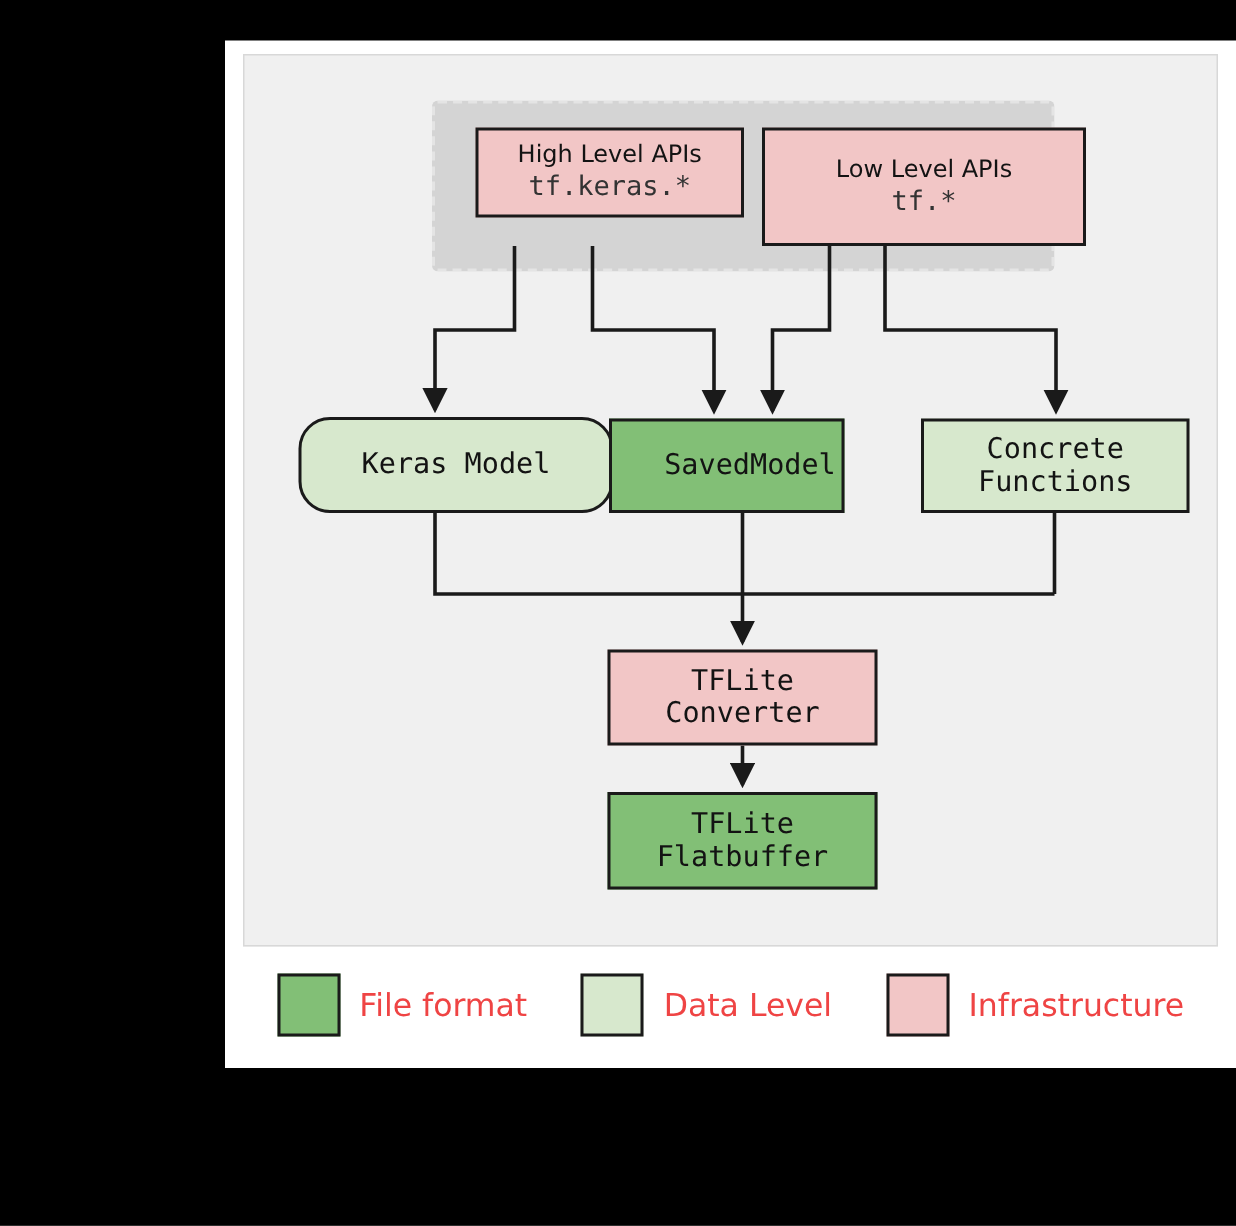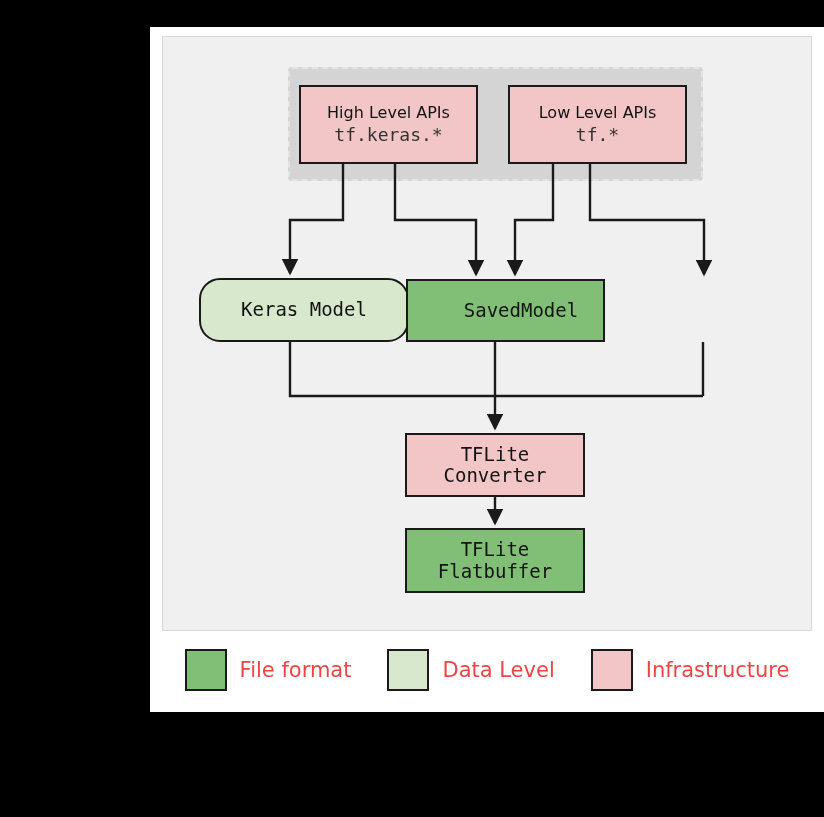--- a/index.html
+++ b/index.html
@@ -75,7 +75,7 @@
   }
 
   
-  #n-high  { left: 136px; top: 48px;  width: 179px; height: 79px; }
+  #n-high  { left: 154px; top: 48px;  width: 179px; height: 60px; }
   #n-low   { left: 345px; top: 48px;  width: 179px; height: 79px; }
   #n-keras { left: 36px;  top: 241px; width: 210px; height: 64px; border-radius: 21px; }
   #n-saved { left: 243px; top: 242px; width: 199px; height: 63px; padding-left: 31px; }

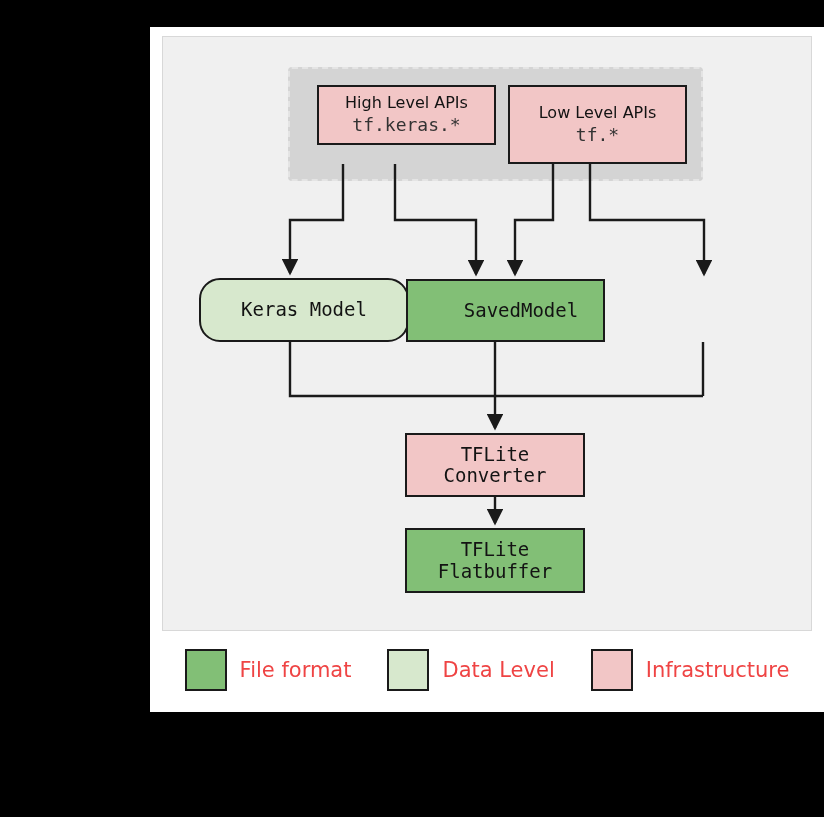--- a/index.html
+++ b/index.html
@@ -76,7 +76,7 @@
 
   
   #n-high  { left: 154px; top: 48px;  width: 179px; height: 60px; }
-  #n-low   { left: 345px; top: 48px;  width: 179px; height: 79px; }
+  #n-low   { left: 345px; top: 48px;  width: 216px; height: 79px; }
   #n-keras { left: 36px;  top: 241px; width: 210px; height: 64px; border-radius: 21px; }
   #n-saved { left: 243px; top: 242px; width: 199px; height: 63px; padding-left: 31px; }
   #n-conc  { left: 451px; top: 242px; width: 179px; height: 63px; }

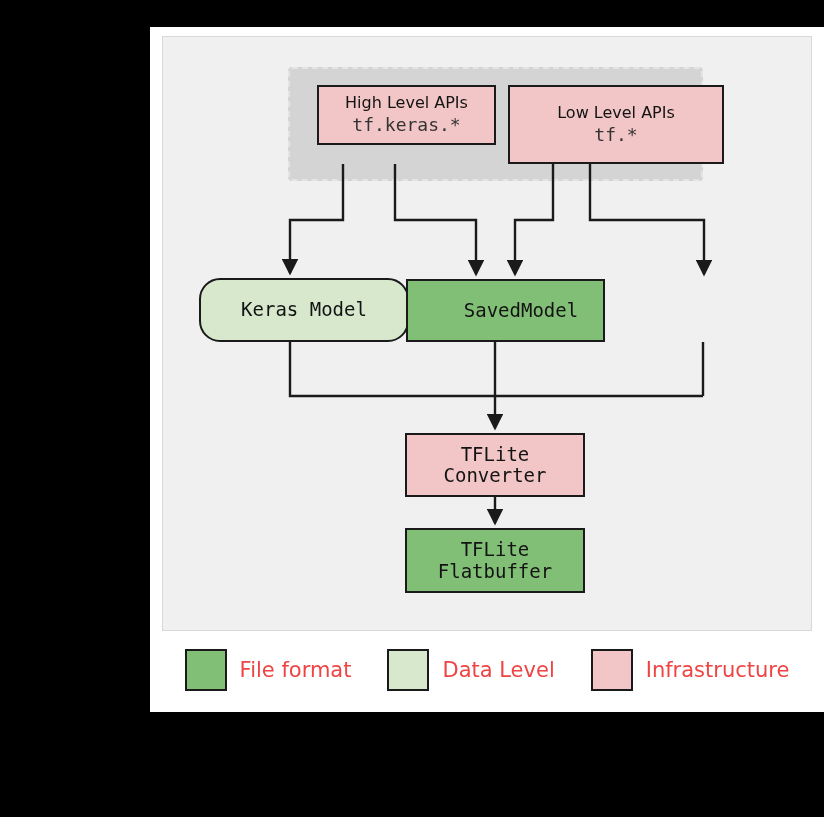--- a/index.html
+++ b/index.html
@@ -78,7 +78,7 @@
   #n-high  { left: 154px; top: 48px;  width: 179px; height: 60px; }
   #n-low   { left: 345px; top: 48px;  width: 216px; height: 79px; }
   #n-keras { left: 36px;  top: 241px; width: 210px; height: 64px; border-radius: 21px; }
-  #n-saved { left: 243px; top: 242px; width: 199px; height: 63px; padding-left: 31px; }
+  #n-saved { left: 243px; top: 242px; width: 157px; height: 63px; padding-left: 31px; }
   #n-conc  { left: 451px; top: 242px; width: 179px; height: 63px; }
   #n-conv  { left: 242px; top: 396px; width: 180px; height: 64px; }
   #n-flat  { left: 242px; top: 491px; width: 180px; height: 65px; }

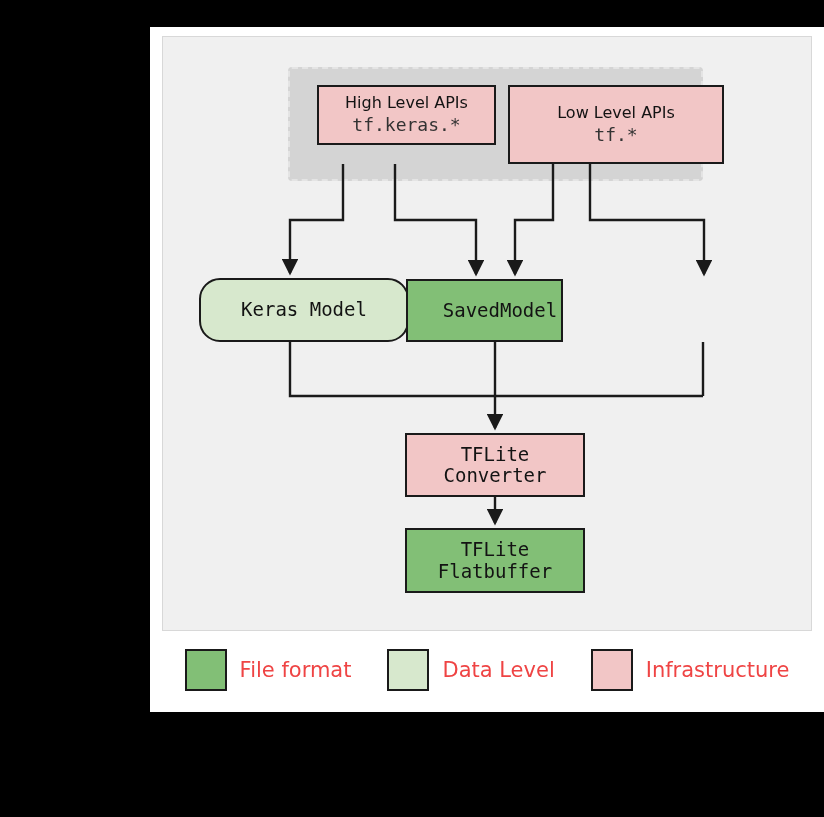--- a/index.html
+++ b/index.html
@@ -175,6 +175,10 @@
         <span class="mono t1">SavedModel</span>
       </div>
 
+      <div class="node datatype" id="n-conc">
+        <span class="mono t1">Concrete</span>
+        <span class="mono t2">Functions</span>
+      </div>
 
       <div class="node infra" id="n-conv">
         <span class="mono t1">TFLite</span>

